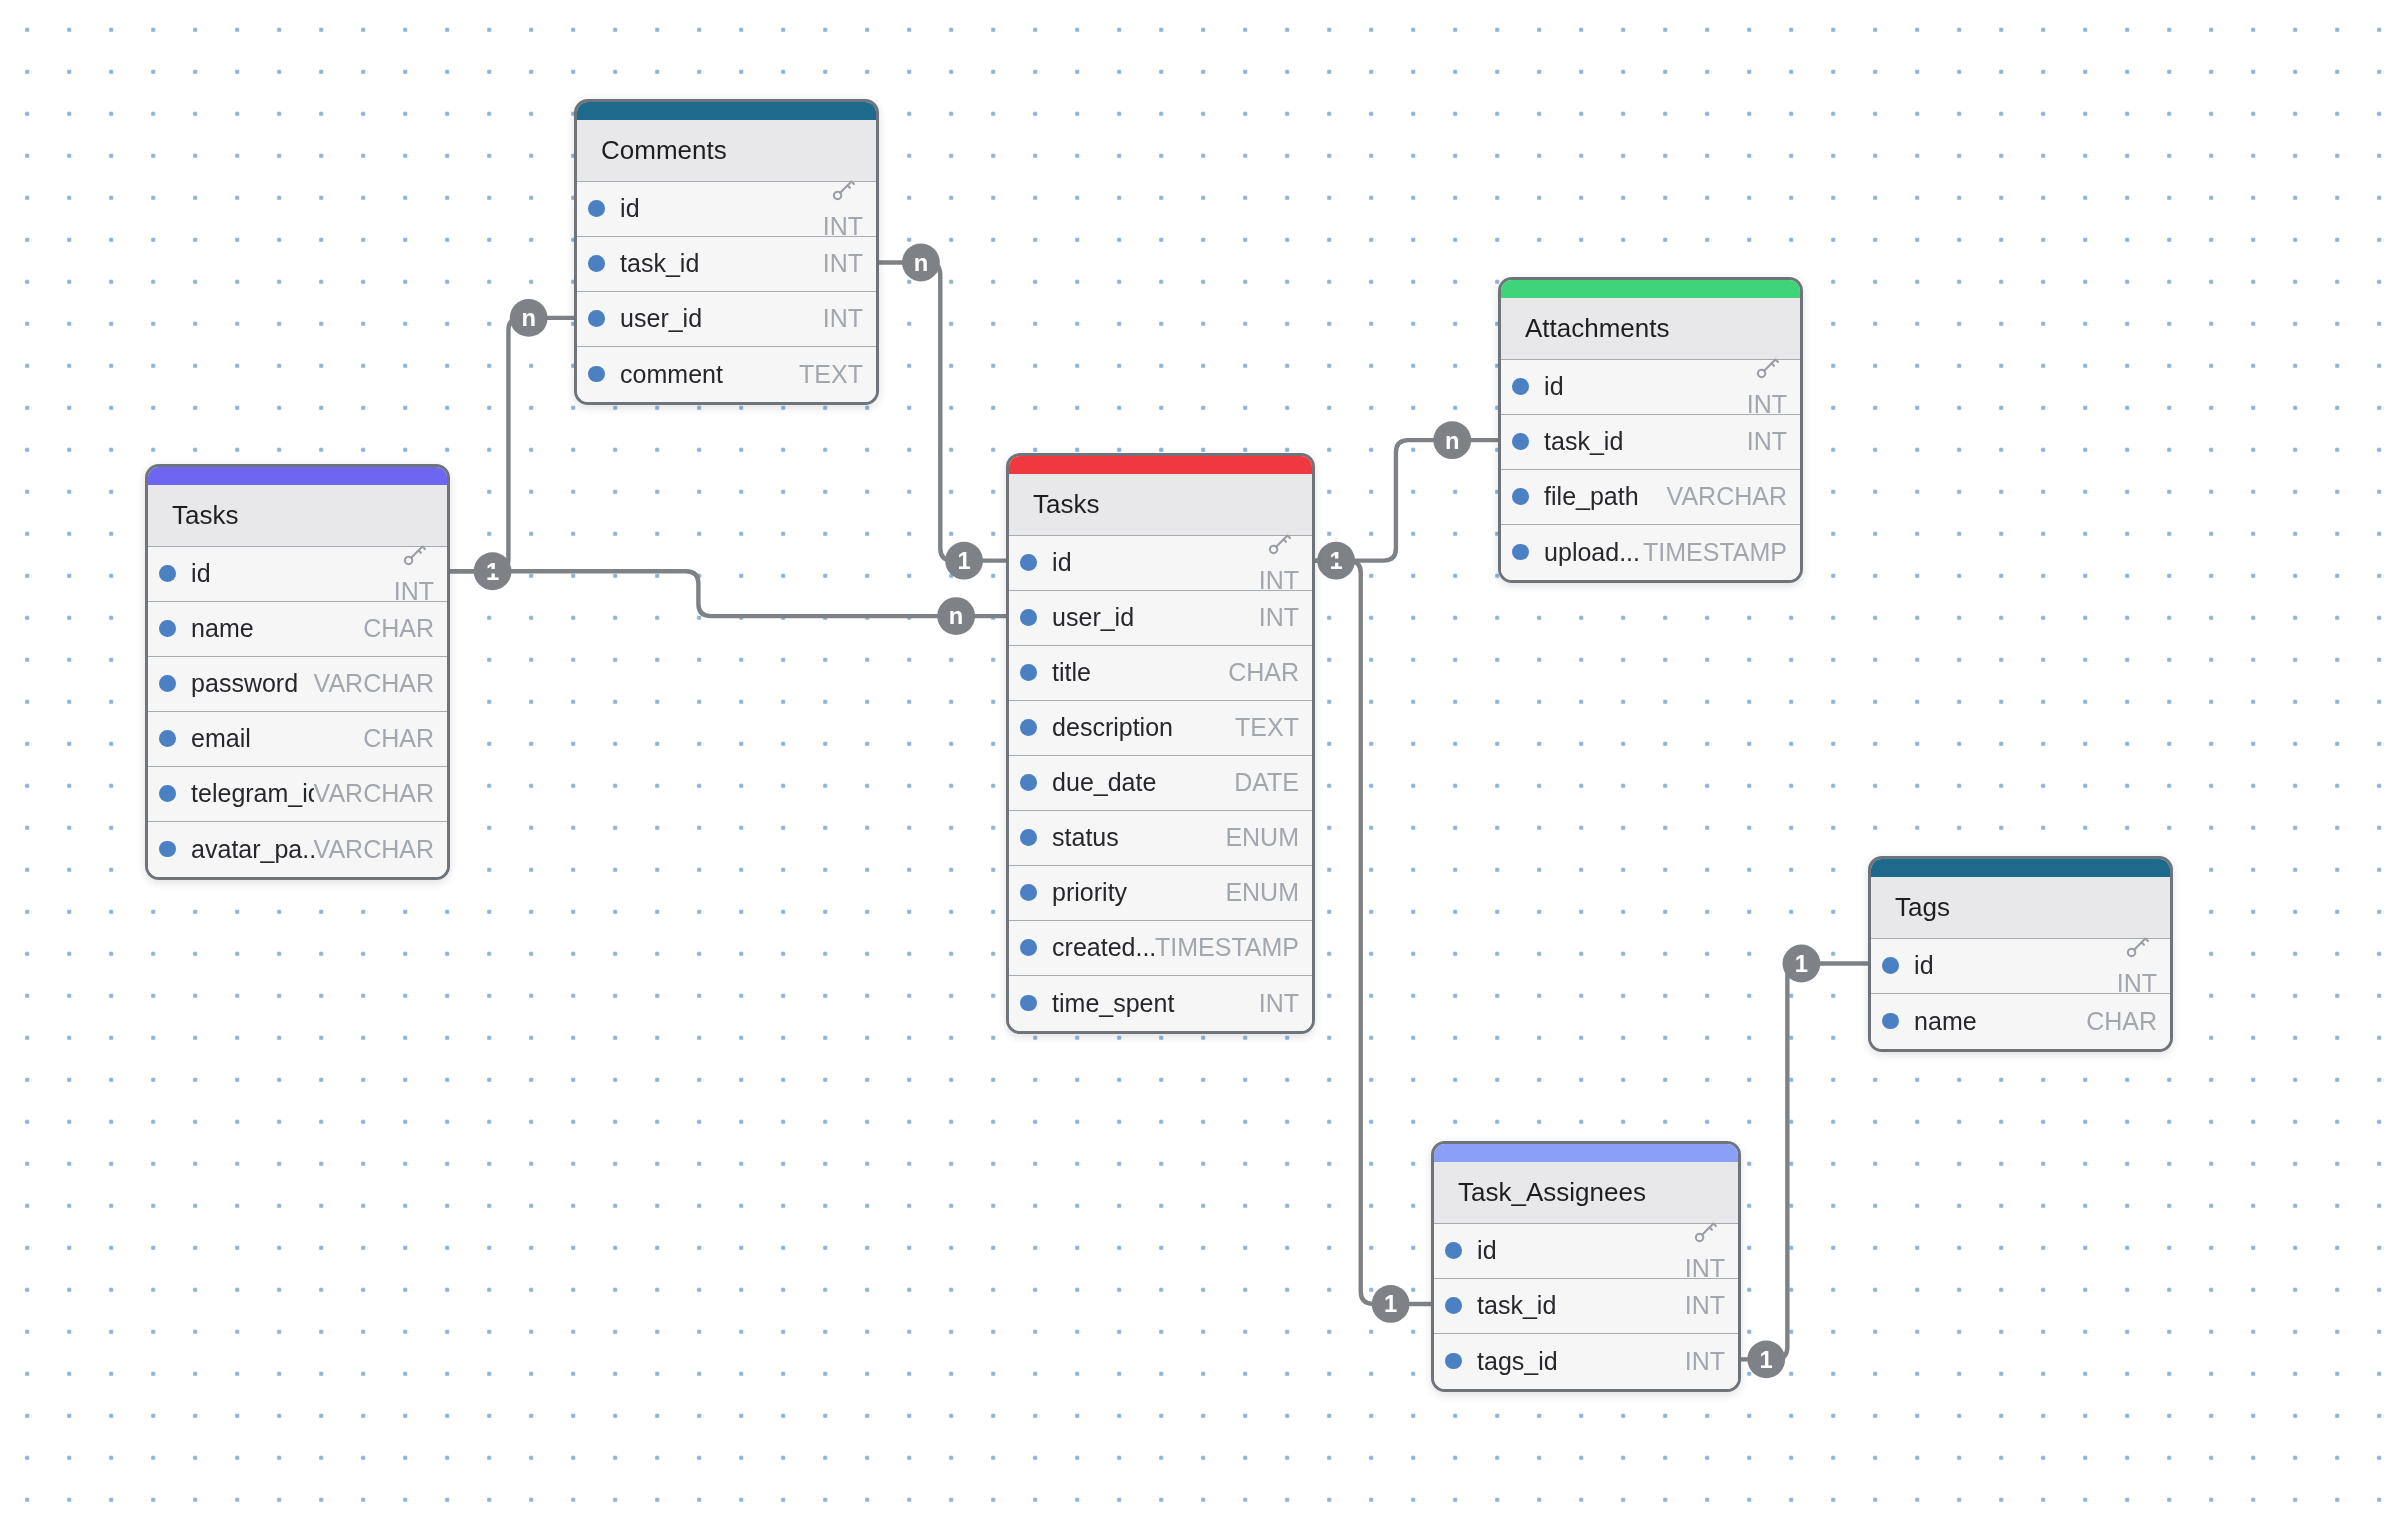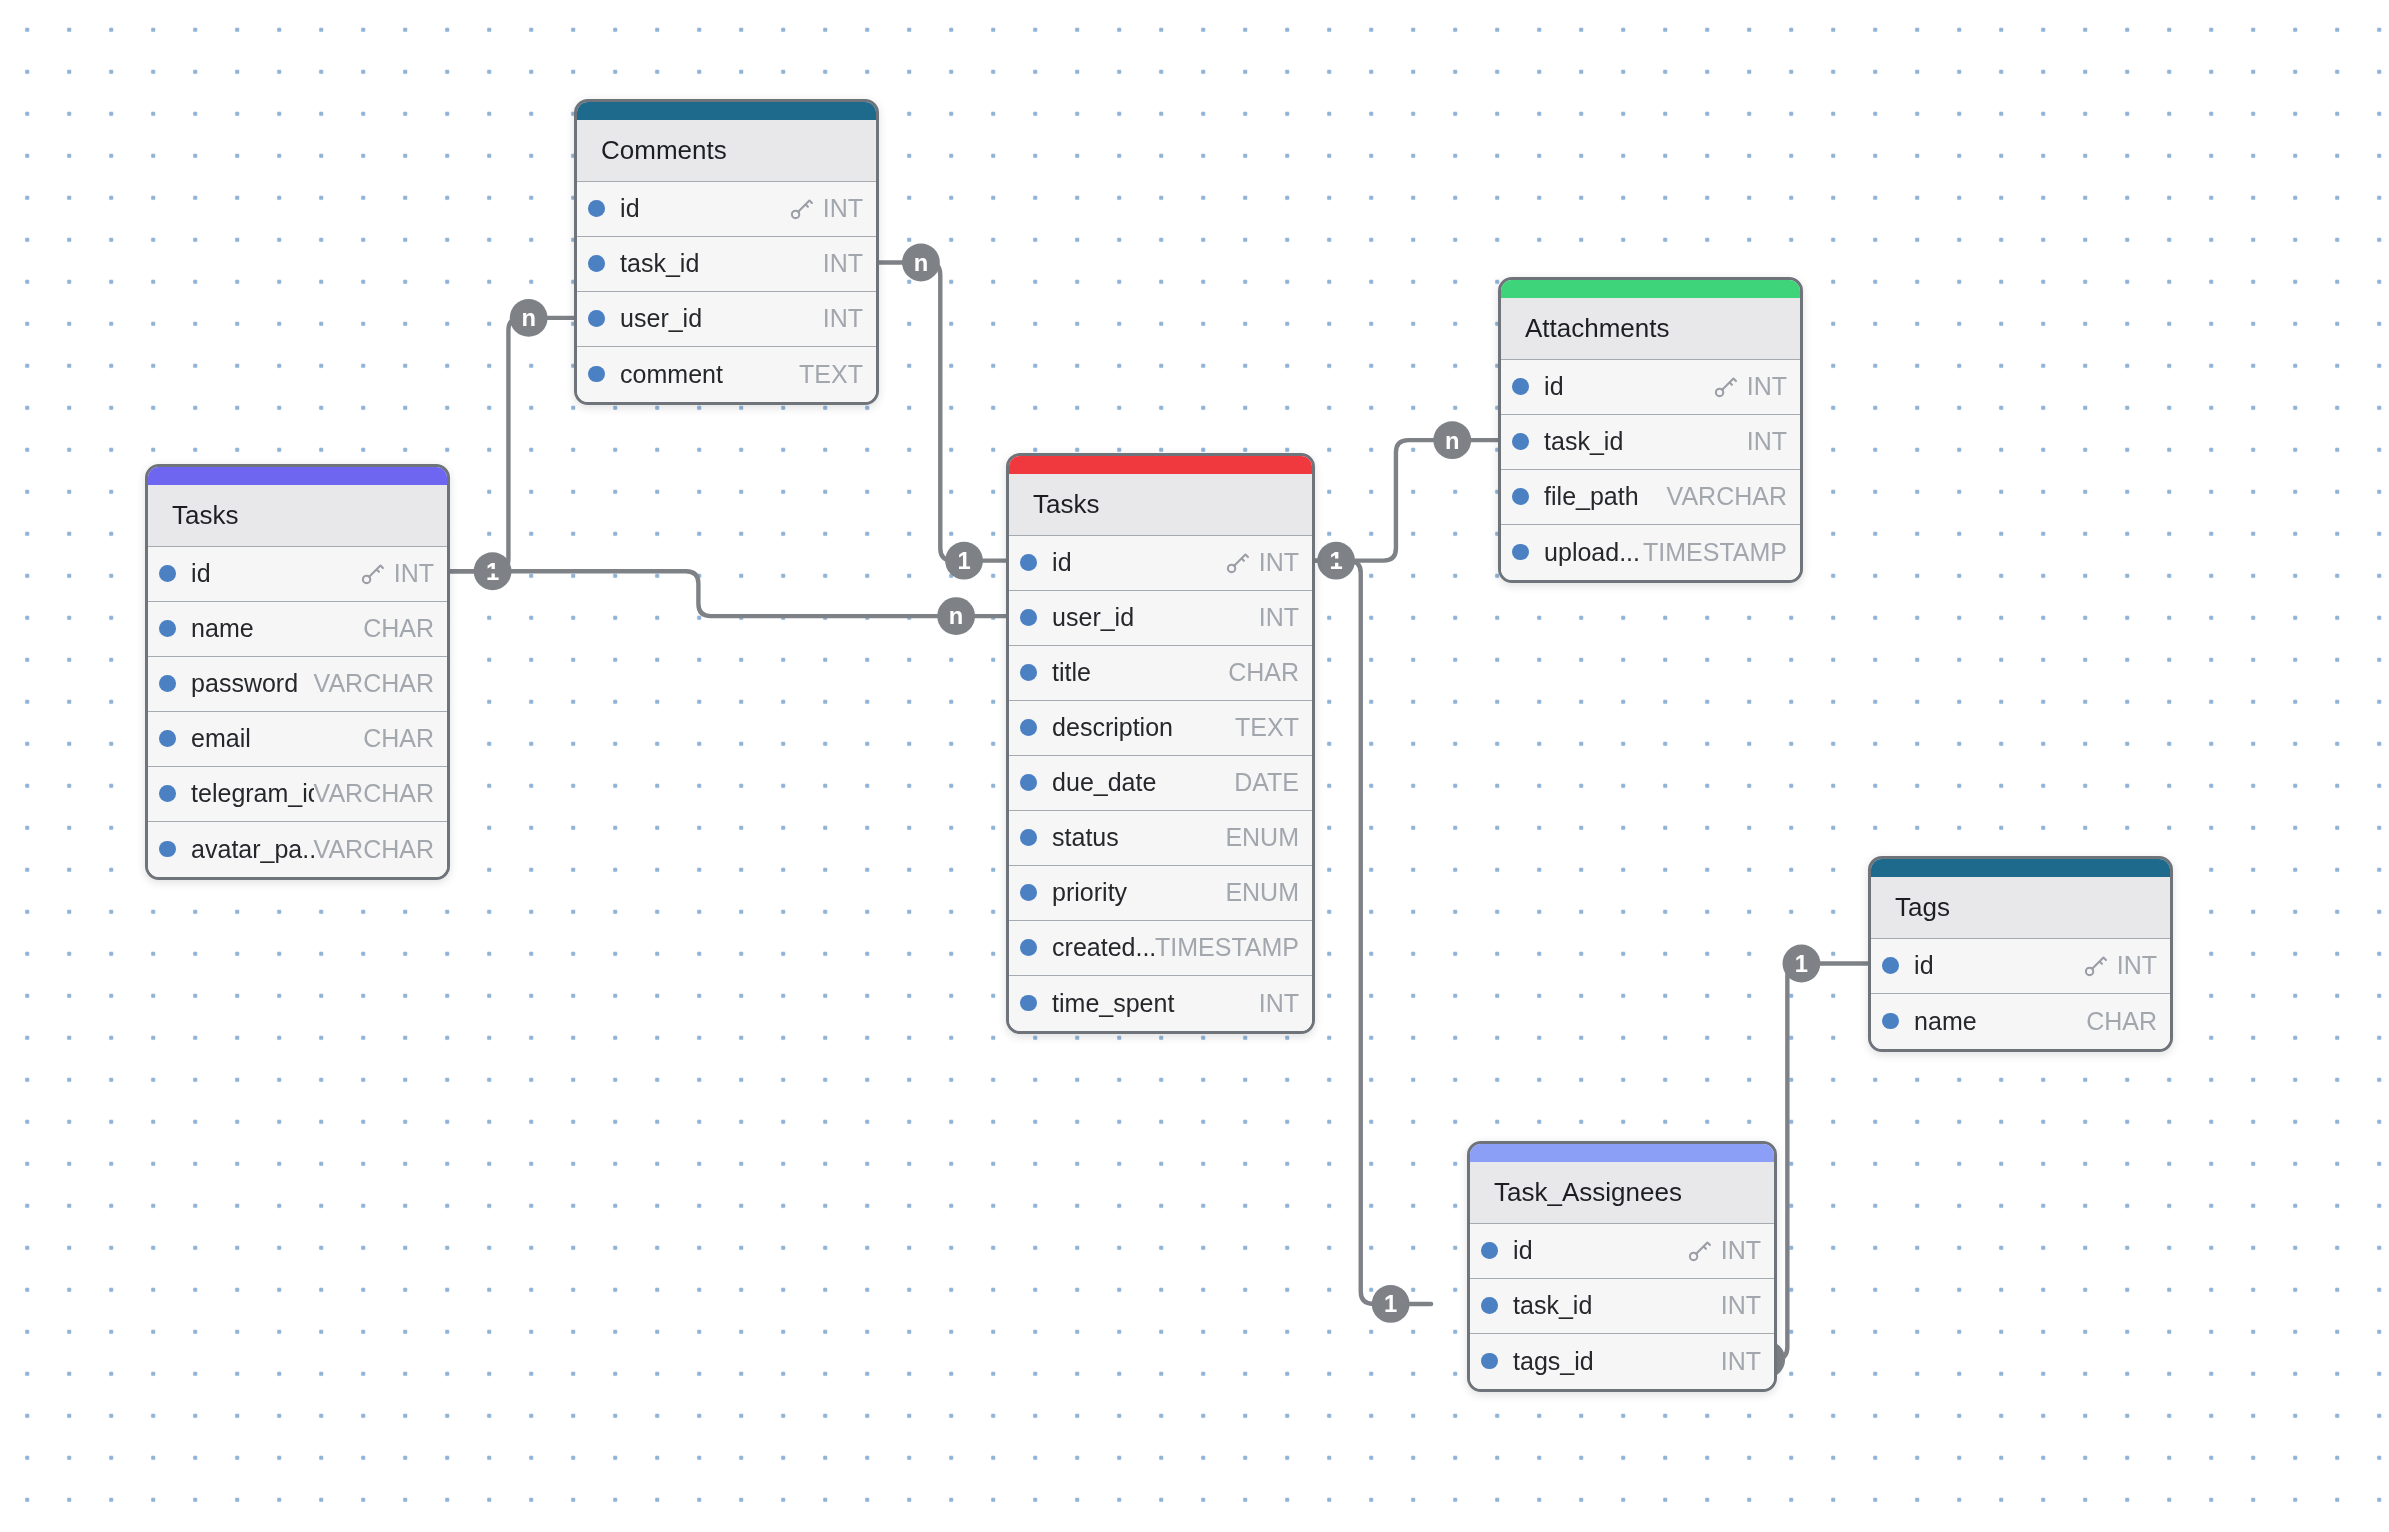--- a/index.html
+++ b/index.html
@@ -35,7 +35,7 @@
   .row:last-child{border-bottom:none;}
   .fdot{width:16.7px;height:16.7px;border-radius:50%;background:#4b80c3;margin-right:15px;flex:none;}
   .fname{flex:1;font-size:25px;color:#26272b;white-space:nowrap;overflow:hidden;}
-  .ftype{display:flex;align-items:center;gap:8.8px;color:#a2a6ad;font-size:25px;white-space:nowrap;}
+  .ftype{display:flex;align-items:center;gap:8.8px;color:#a2a6ad;font-size:25px;white-space:nowrap;flex-direction:column;}
   .keyicon{width:26px;height:26px;display:block;}
   .keyicon *{stroke:#9b9ea5;stroke-width:1.9;fill:none;stroke-linecap:round;stroke-linejoin:round;}
 </style>

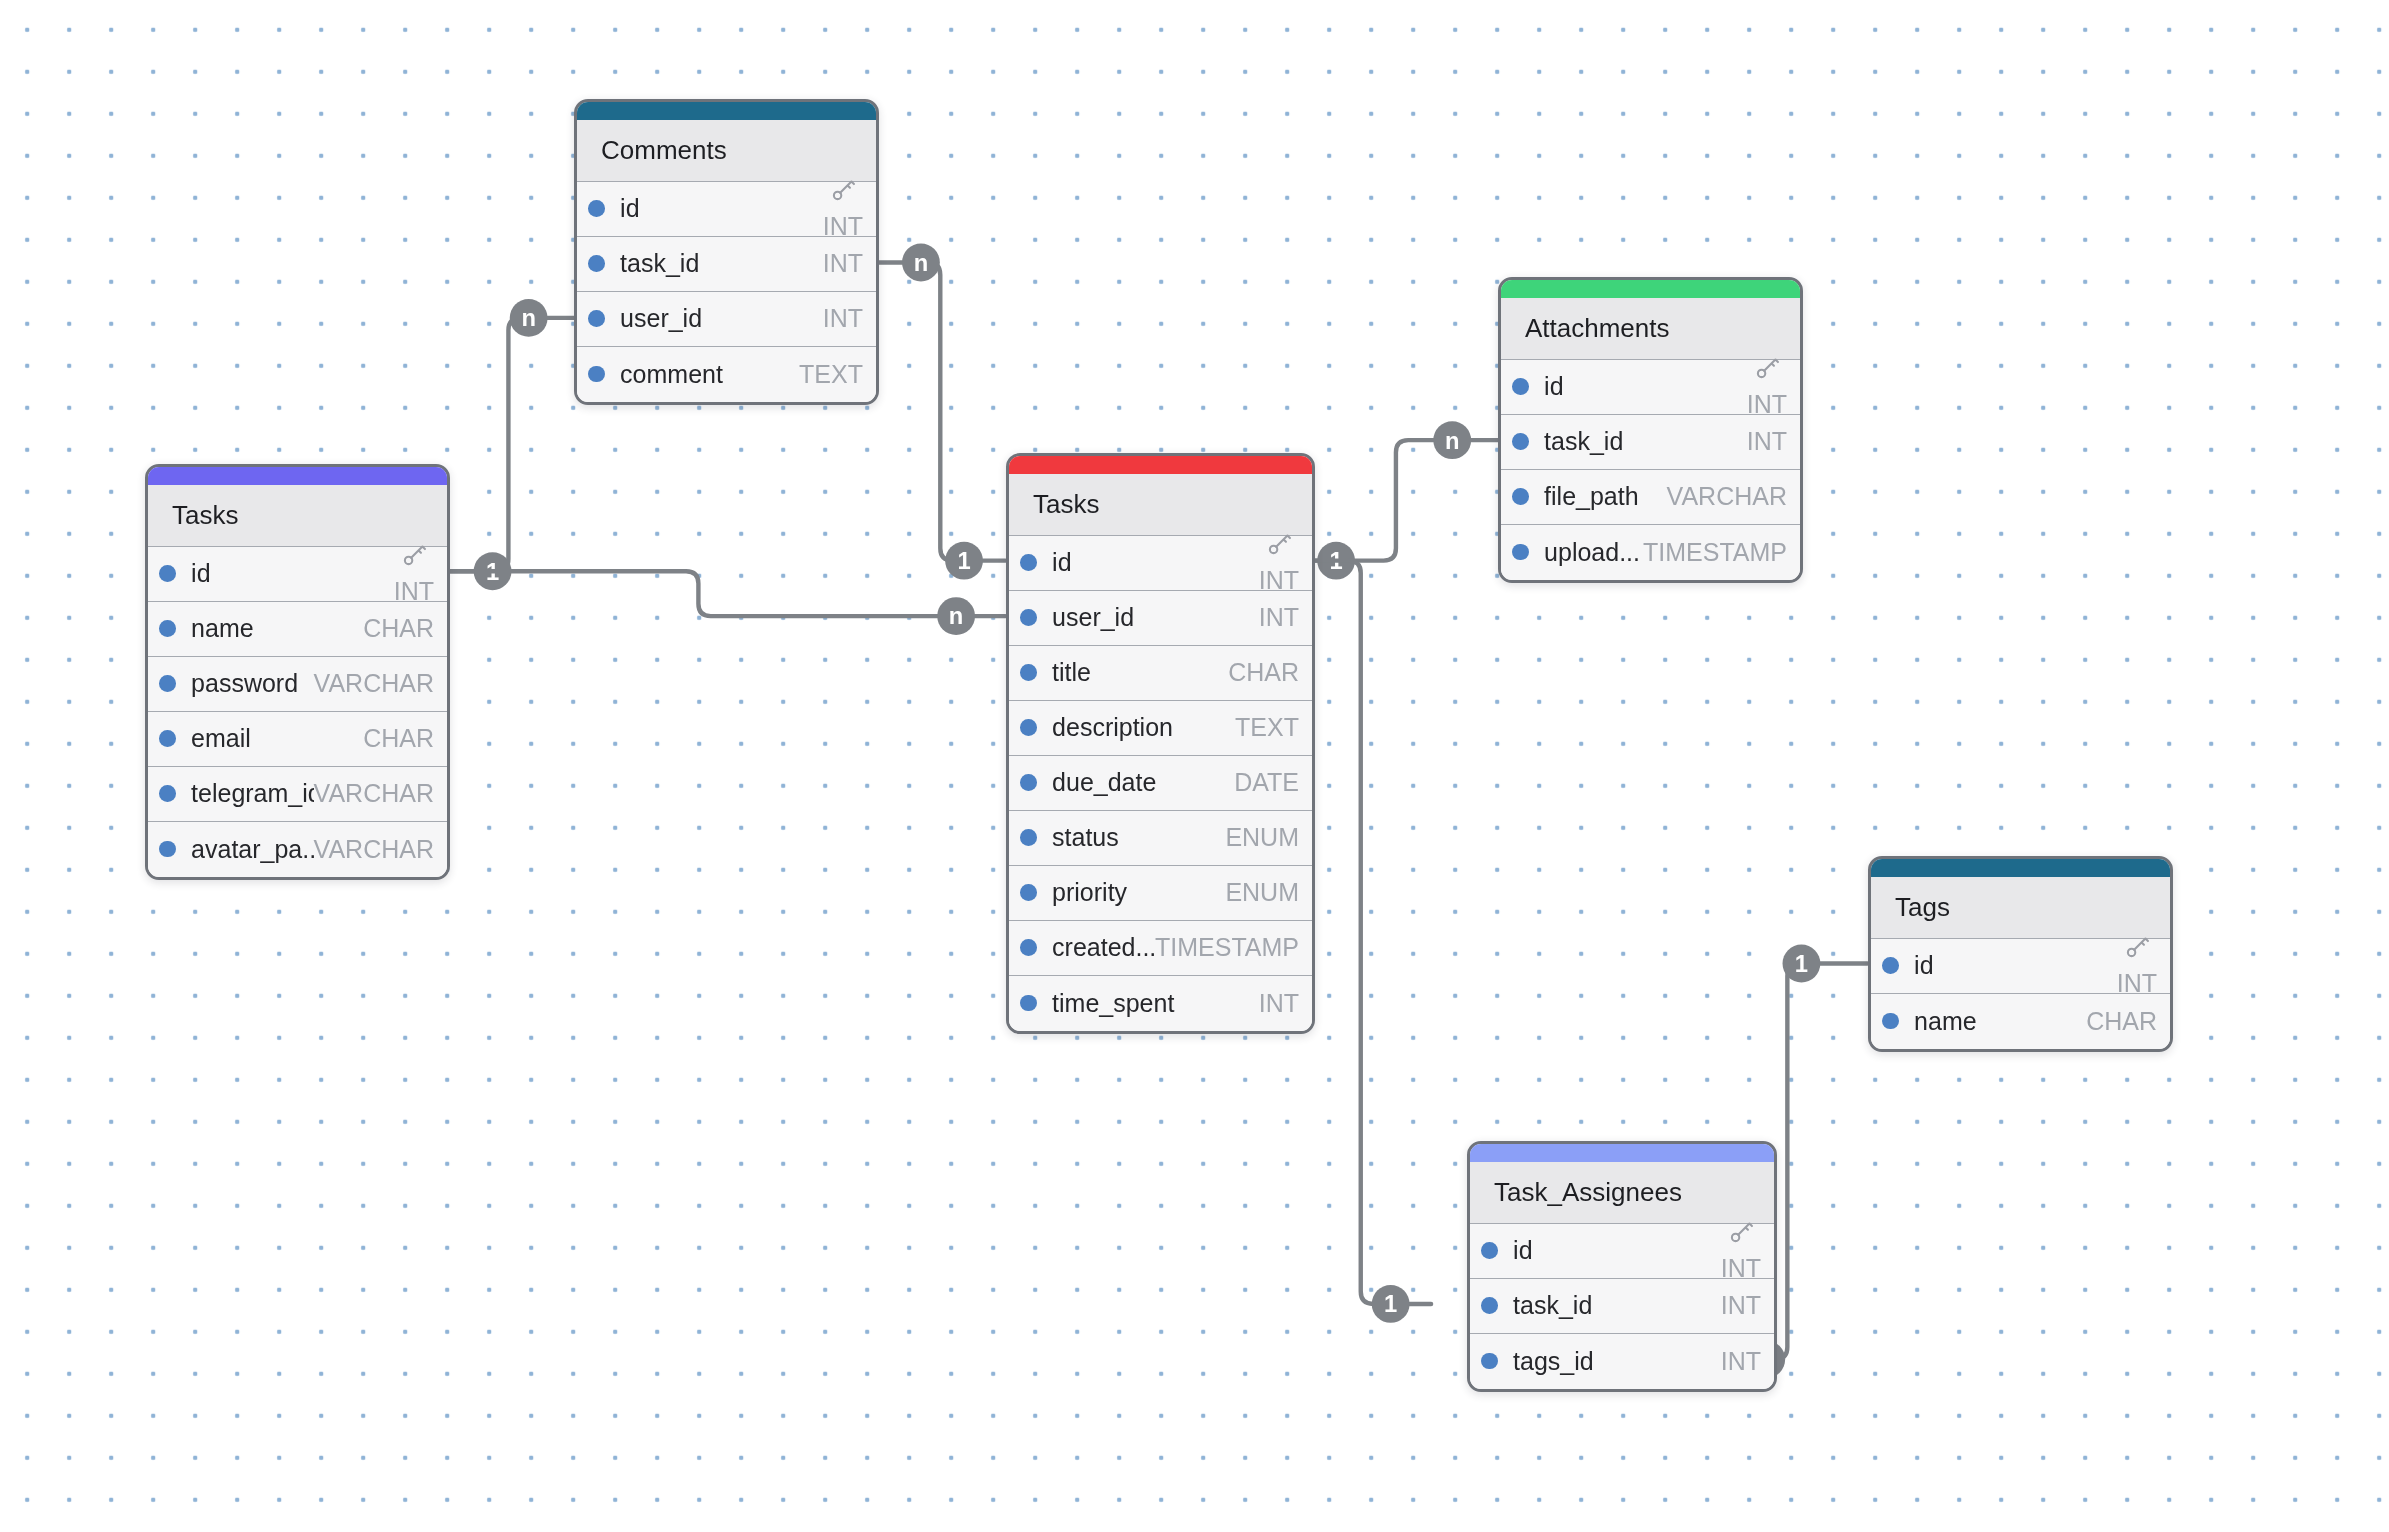--- a/index.html
+++ b/index.html
@@ -316,7 +316,7 @@
         </span>
       </div>
     </div>
-    <div class="table" style="left: 1431px; top: 1141px; width: 304px; margin-left: 36px;">
+    <div class="table" style="left: 1431px; top: 1141px; width: 304px;">
       <div class="colorbar" style="background: rgb(139, 159, 247);"></div>
       <div class="ttl">
         <span>Task_Assignees</span>

